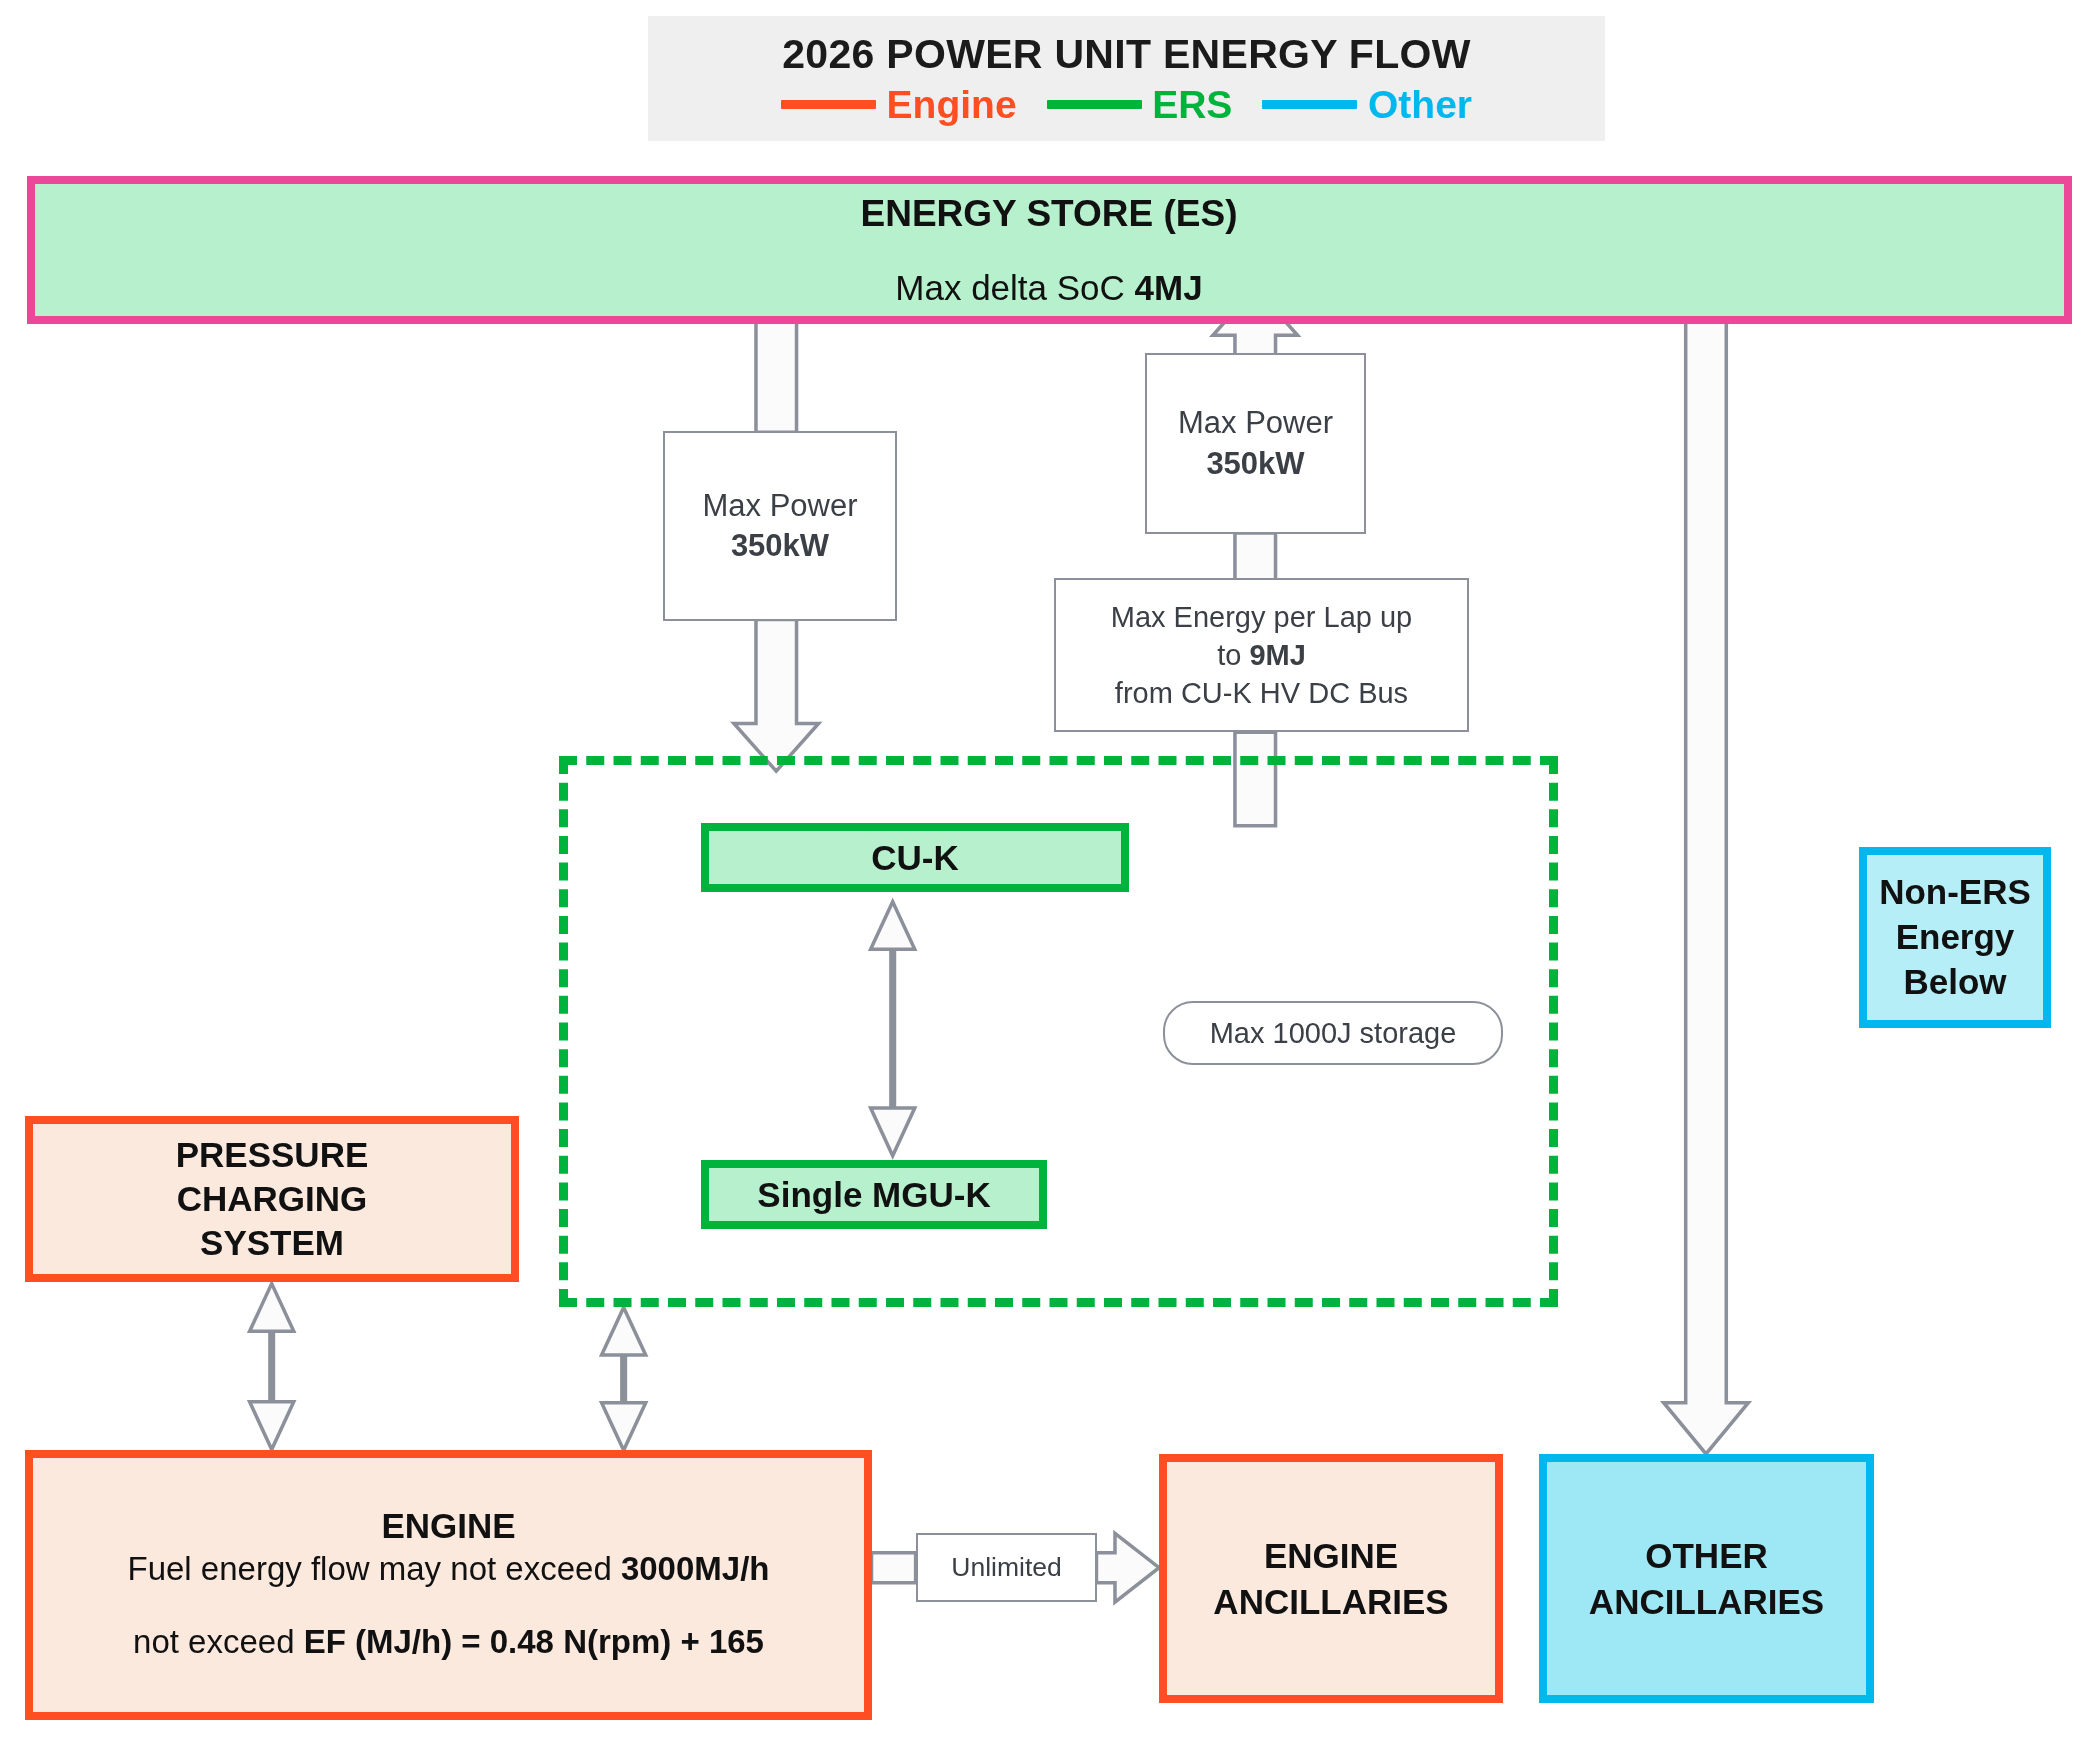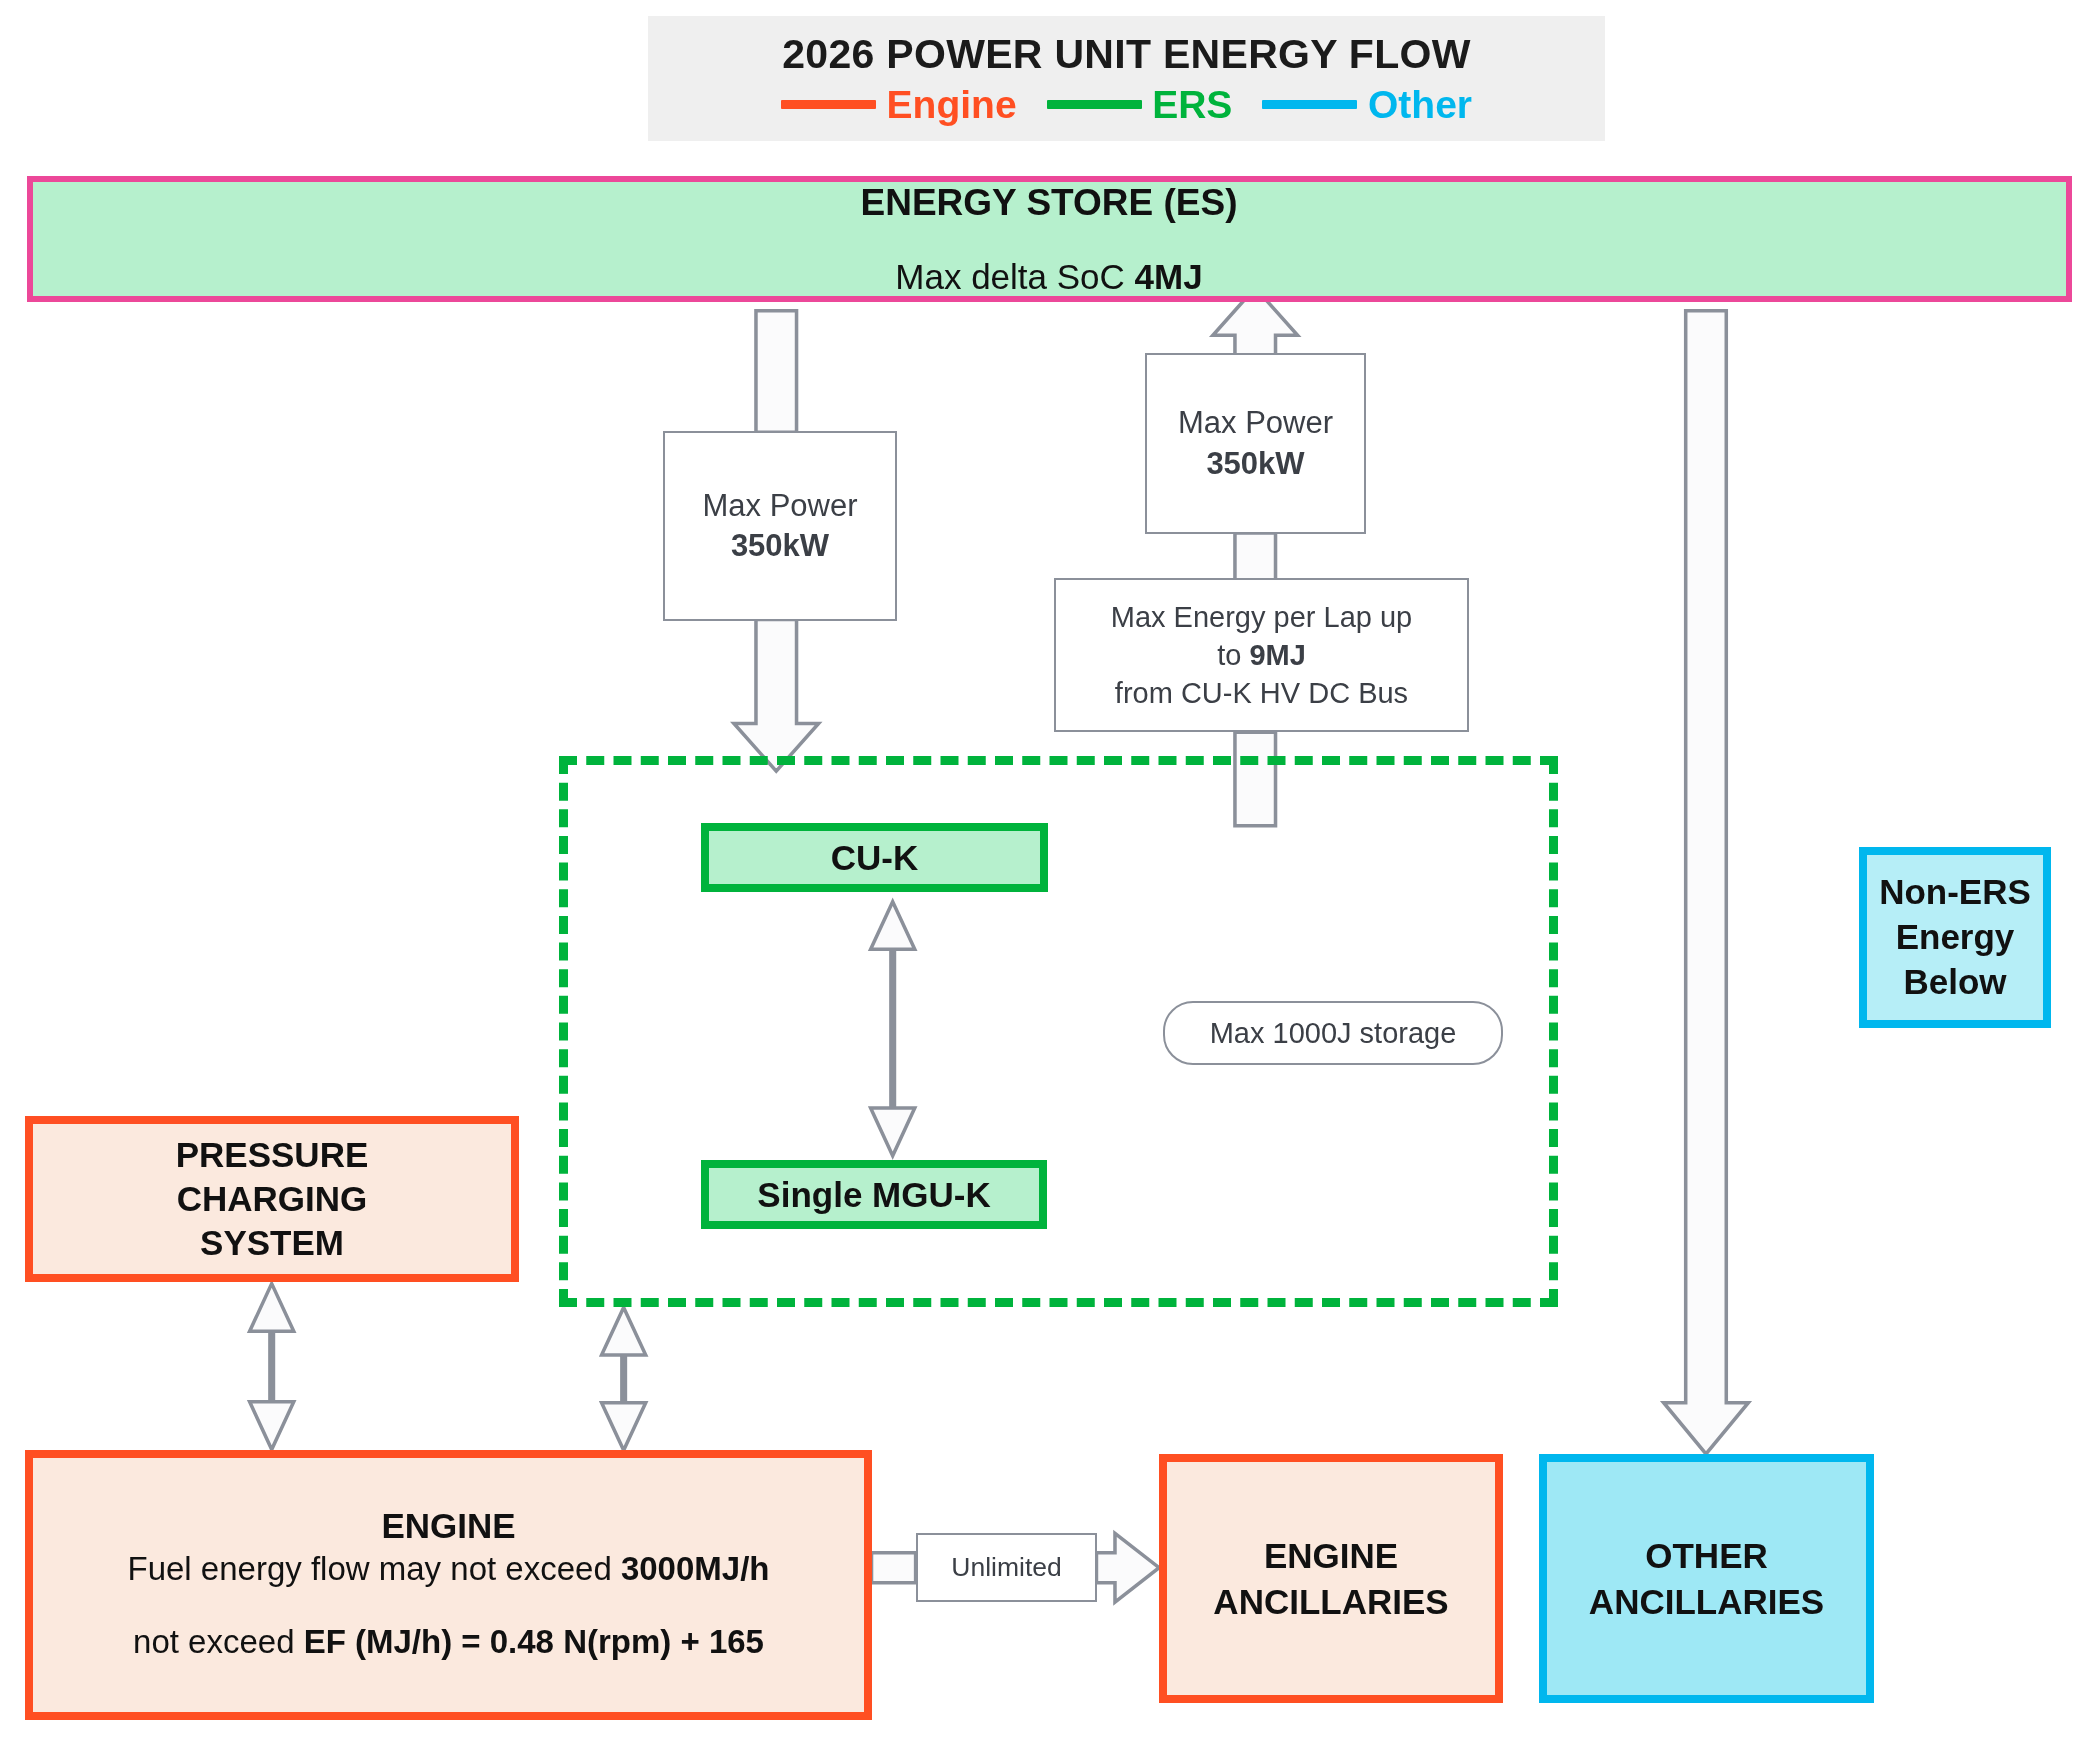--- a/index.html
+++ b/index.html
@@ -56,9 +56,9 @@
 
   
   #energy-store {
-    left: 26.5px; top: 176px; width: 2045px; height: 126px;
+    left: 26.5px; top: 176px; width: 2045px; height: 148px;
     background: #b6f0cd;
-    border: 6px solid #ec4899;
+    border: 8px solid #ec4899;
     gap: 31px;
   }
   #energy-store .l1 { font-size: 37px; font-weight: bold; color: #111; line-height: 1.18; }

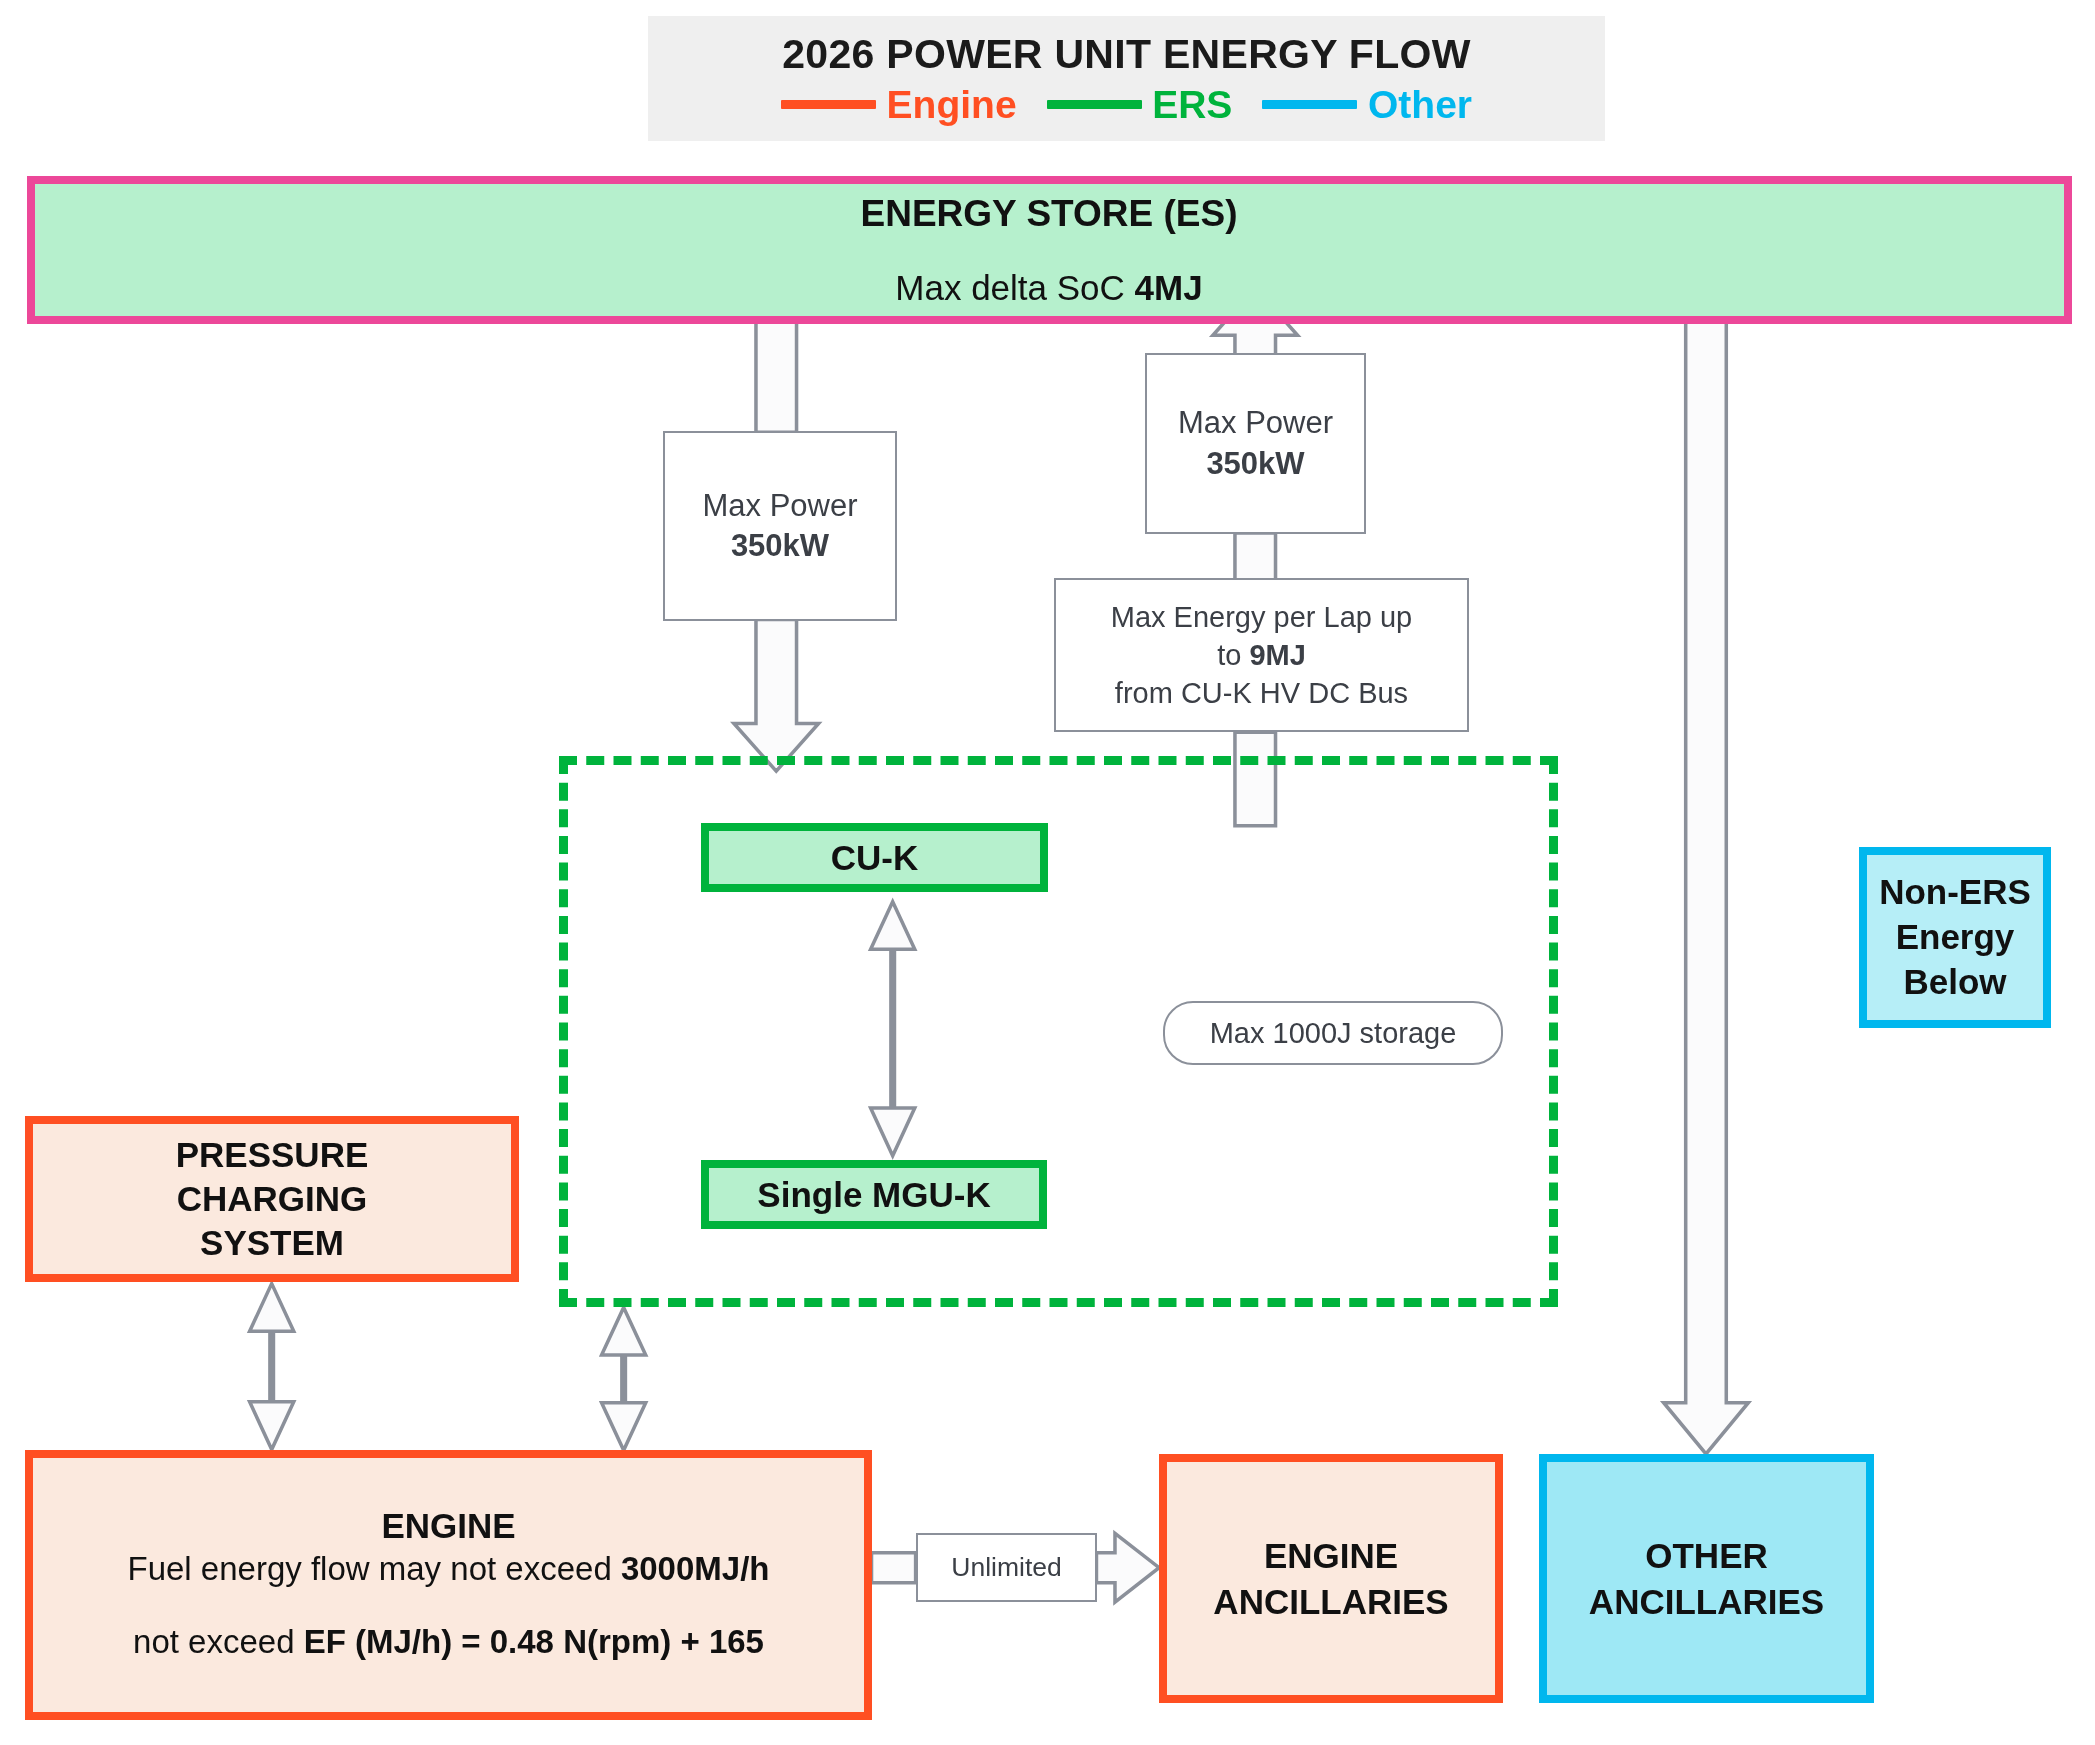--- a/index.html
+++ b/index.html
@@ -97,7 +97,7 @@
 
   
   #cuk {
-    left: 701px; top: 823px; width: 347px; height: 69px;
+    left: 701px; top: 823px; width: 428px; height: 69px;
     background: #b6f0cd; border: 8px solid #00b33c;
     font-size: 35px; font-weight: bold; color: #111;
   }

